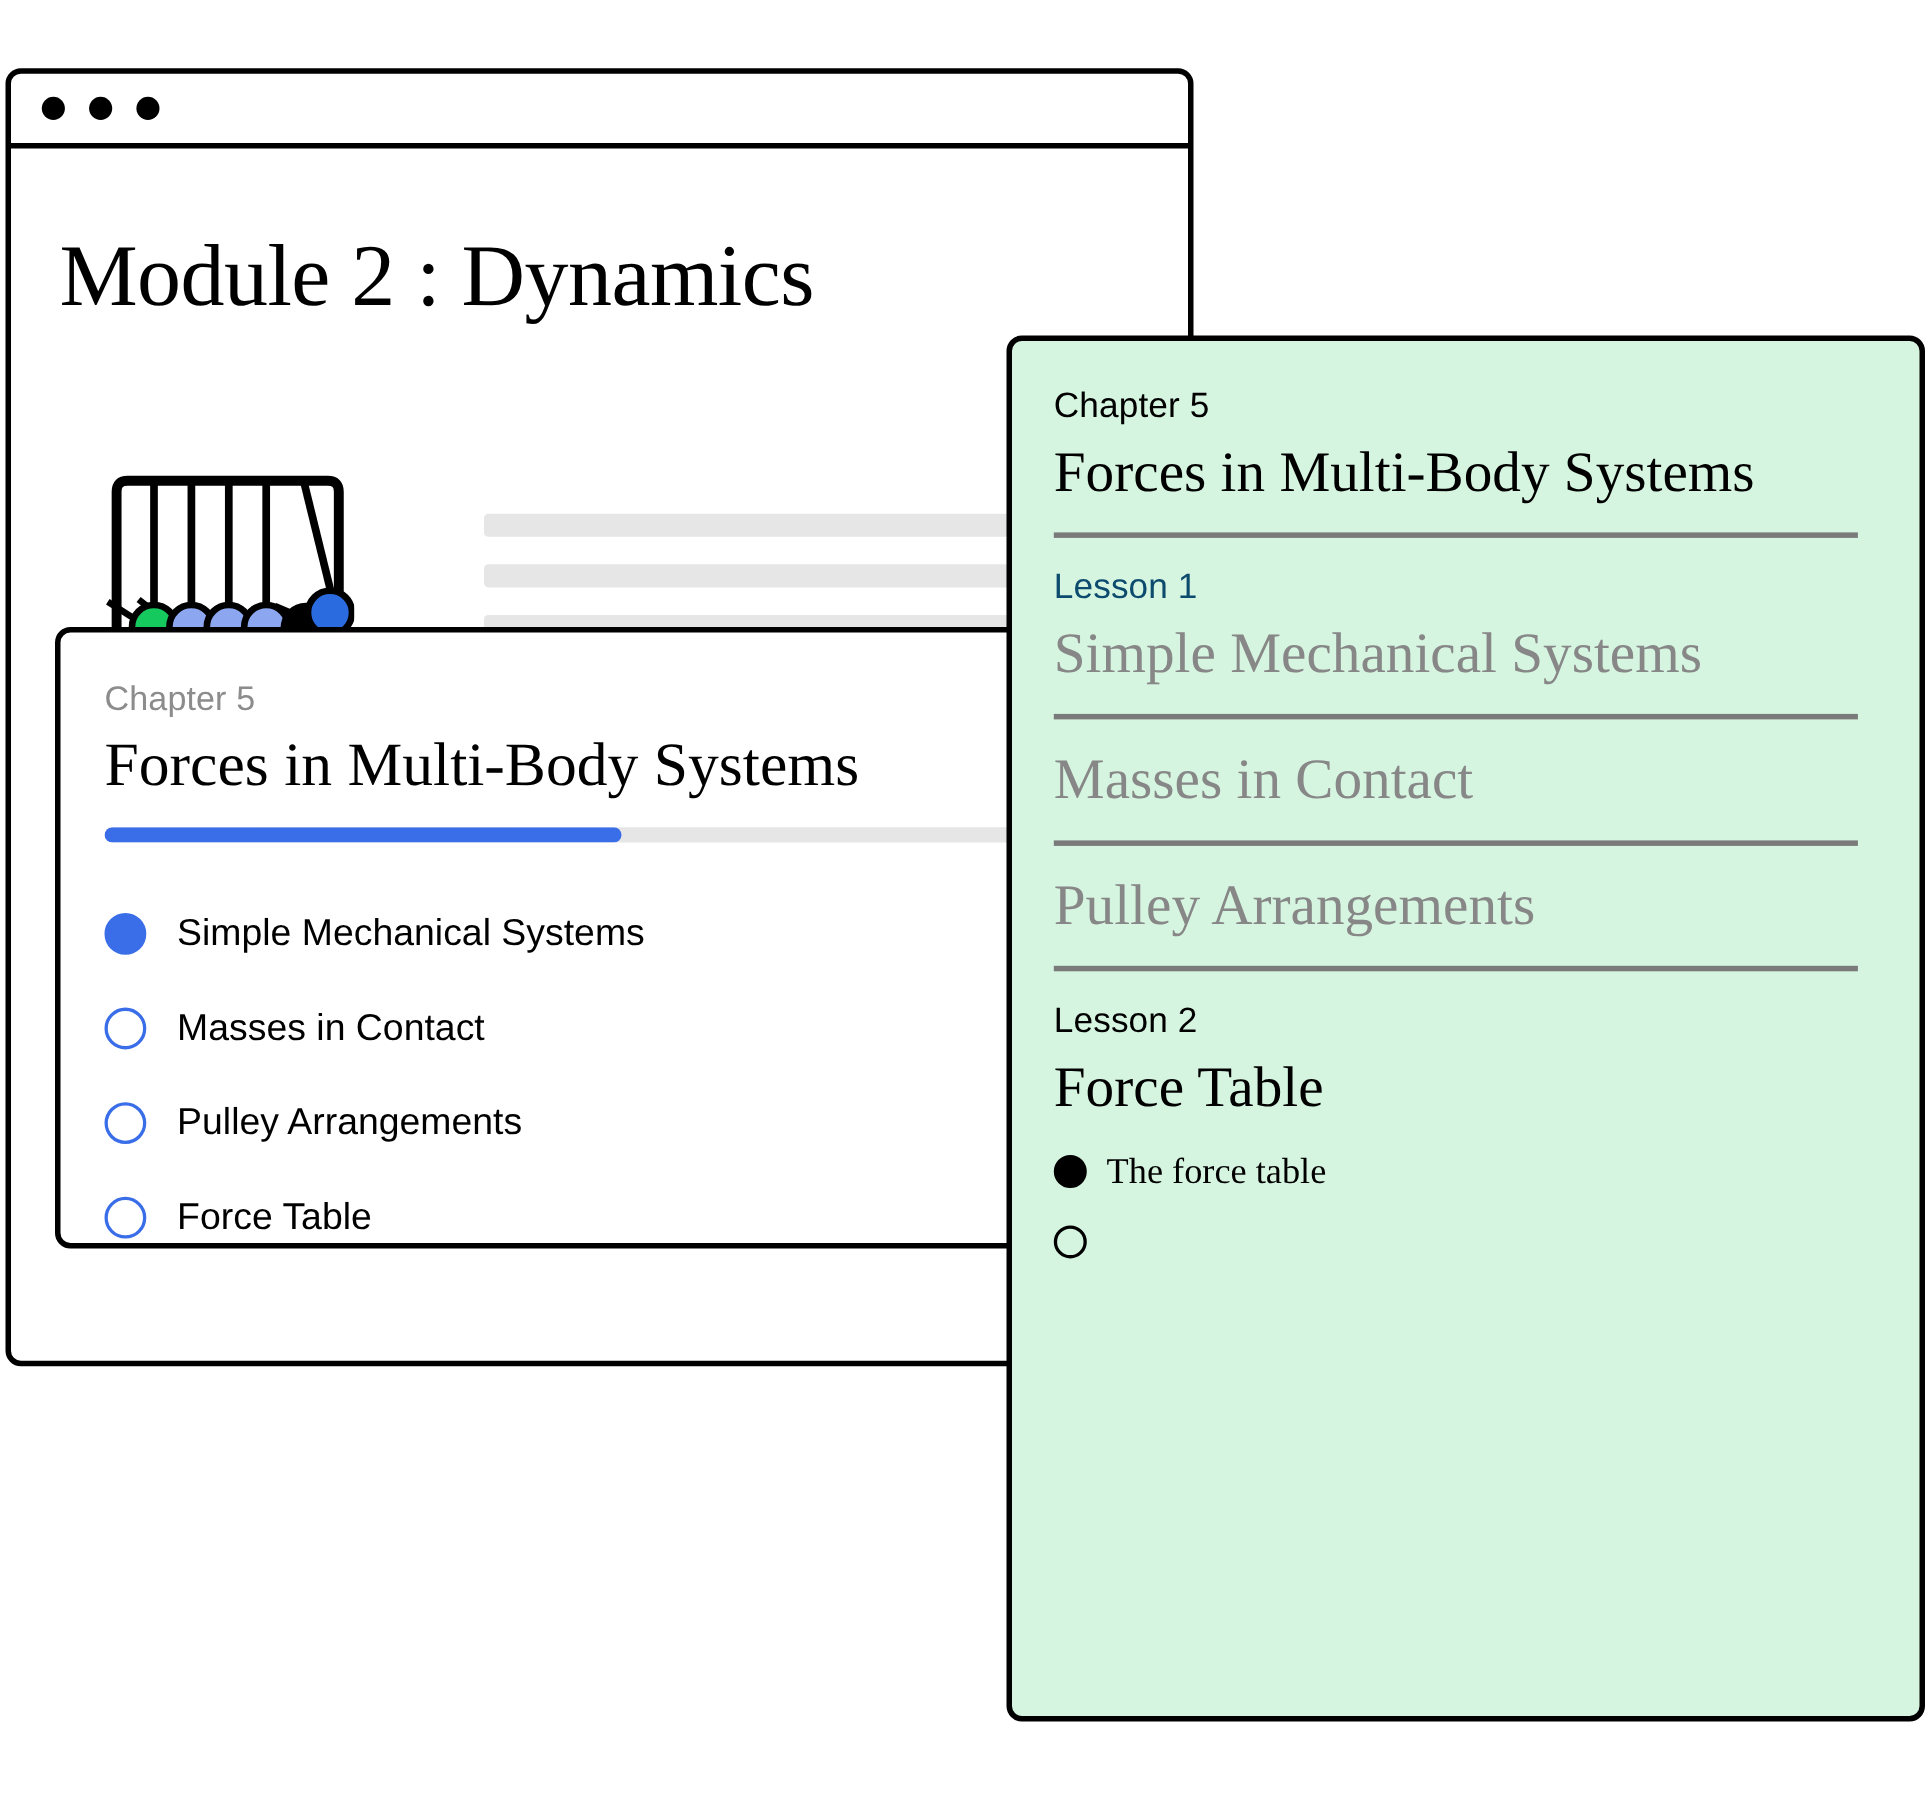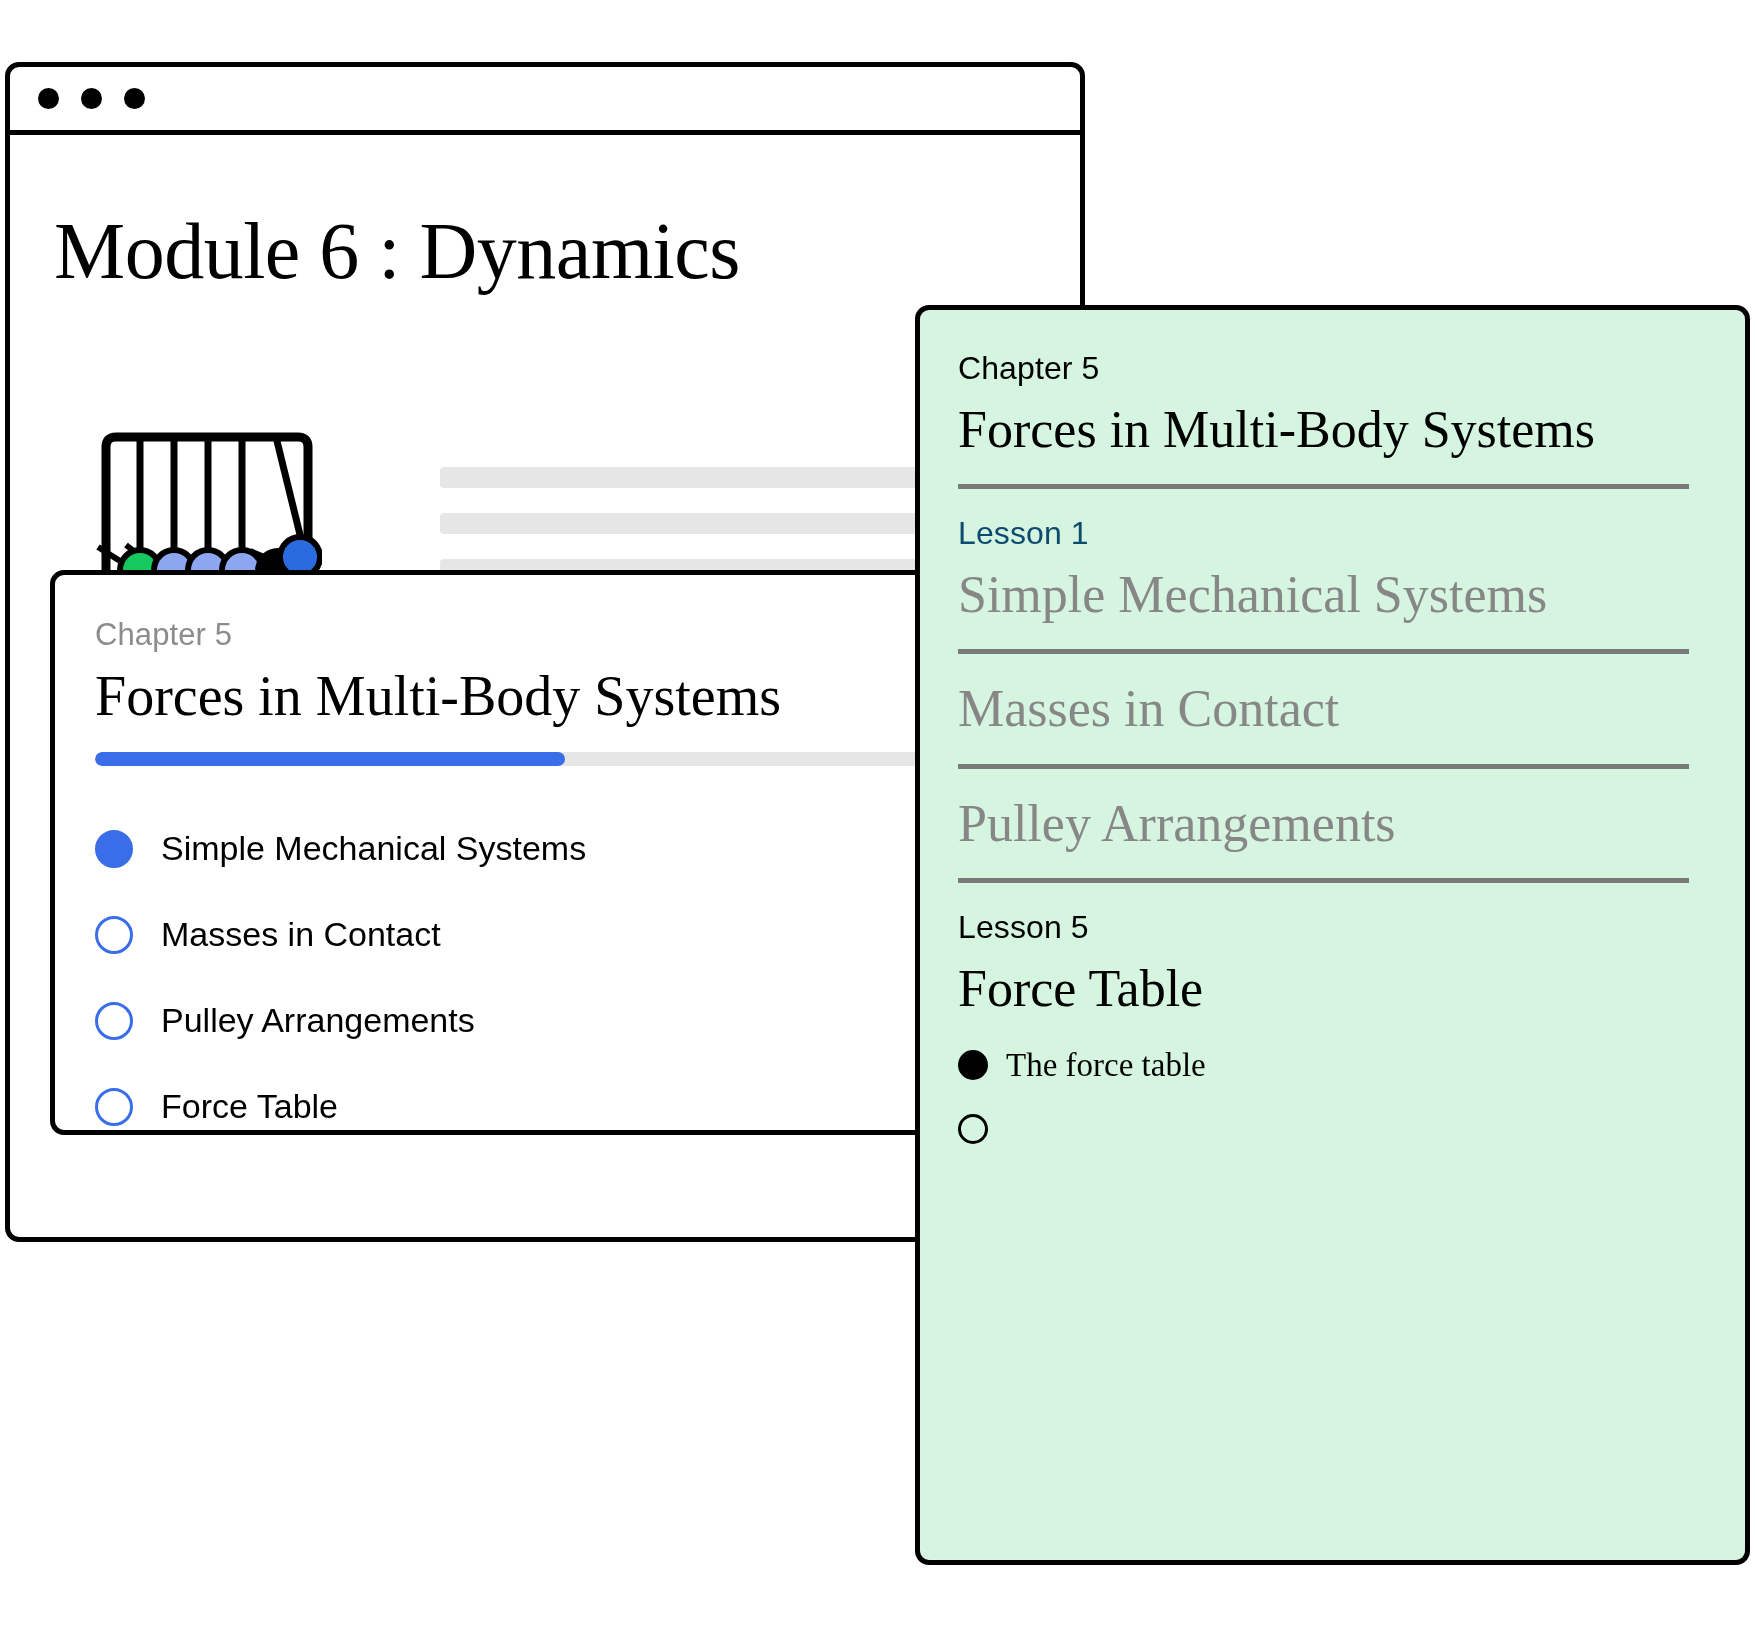--- a/index.html
+++ b/index.html
@@ -232,7 +232,7 @@
 
   <div class="window-body">
 
-    <div class="module-title">Module 6 : Dynamics</div>
+    <div class="module-title">Module 2 : Dynamics</div>
 
     <div class="cradle">
       <svg width="230" height="175" viewBox="0 0 230 175" fill="none" xmlns="http://www.w3.org/2000/svg">

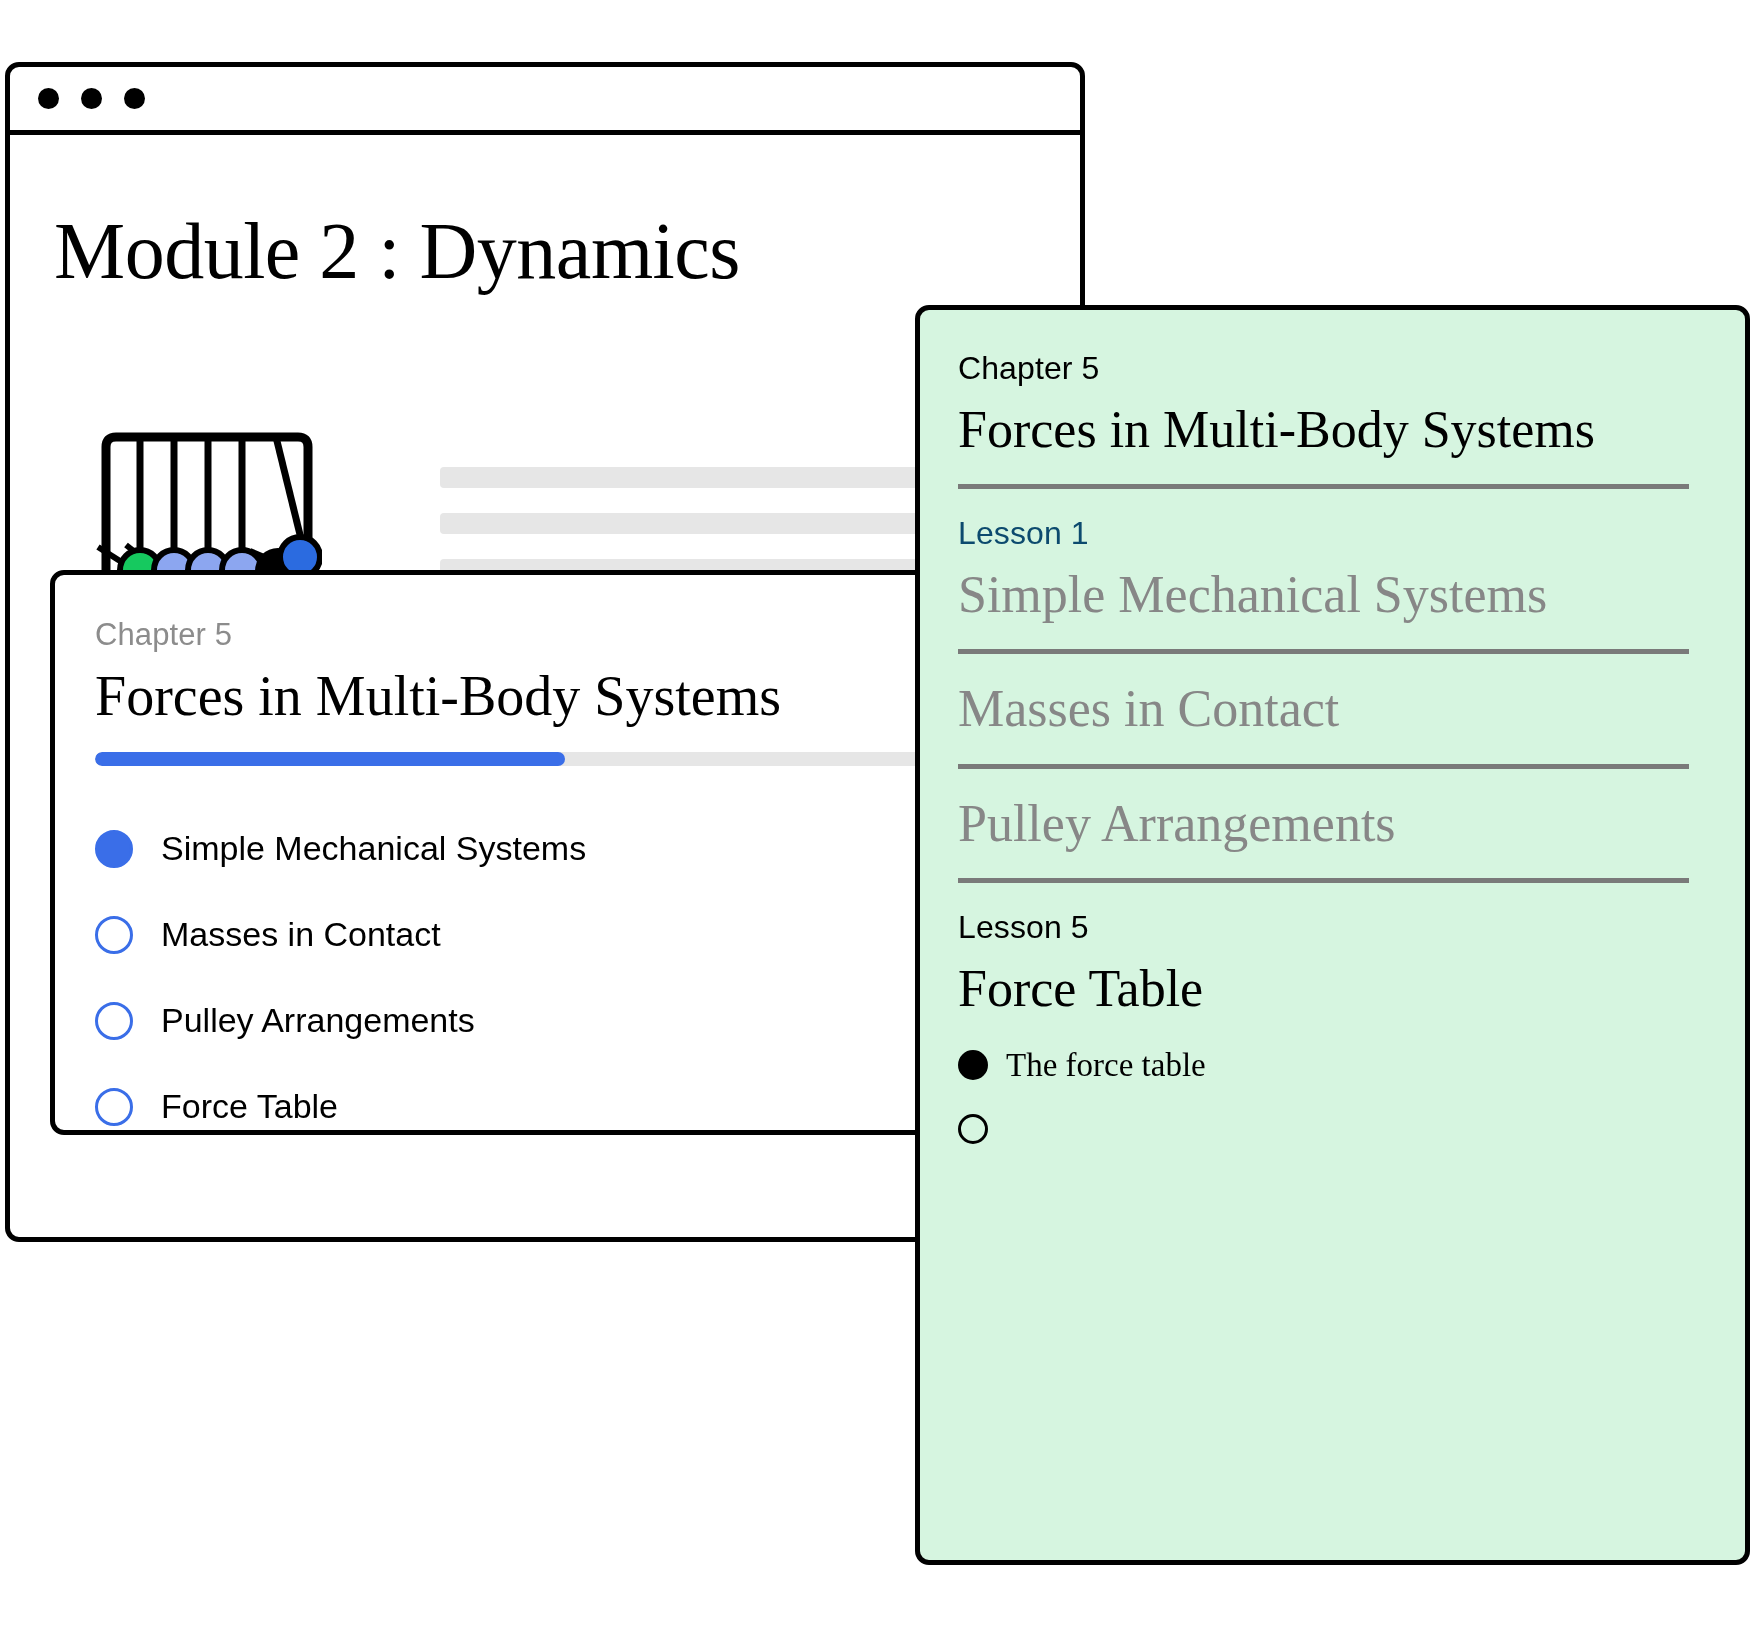--- a/index.html
+++ b/index.html
@@ -323,7 +323,7 @@
   <div class="gp-divider"></div>
 
   <div class="gp-block">
-    <div class="gp-eyebrow">Lesson 5</div>
+    <div class="gp-eyebrow">Lesson 2</div>
     <div class="gp-title">Force Table</div>
   </div>
 

